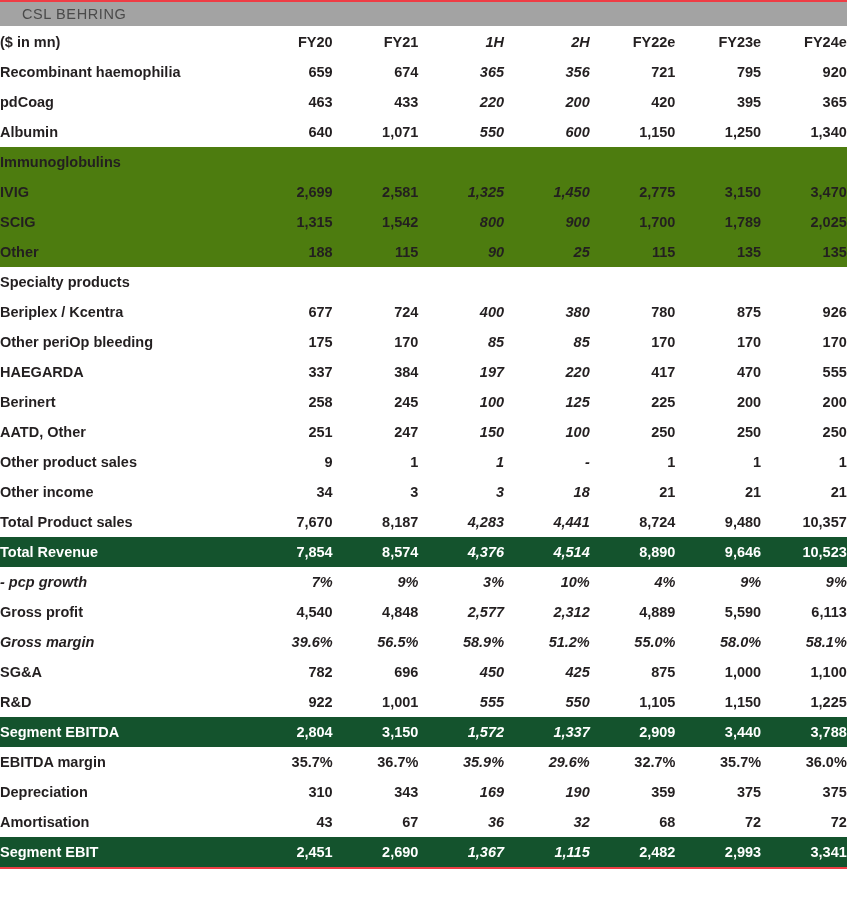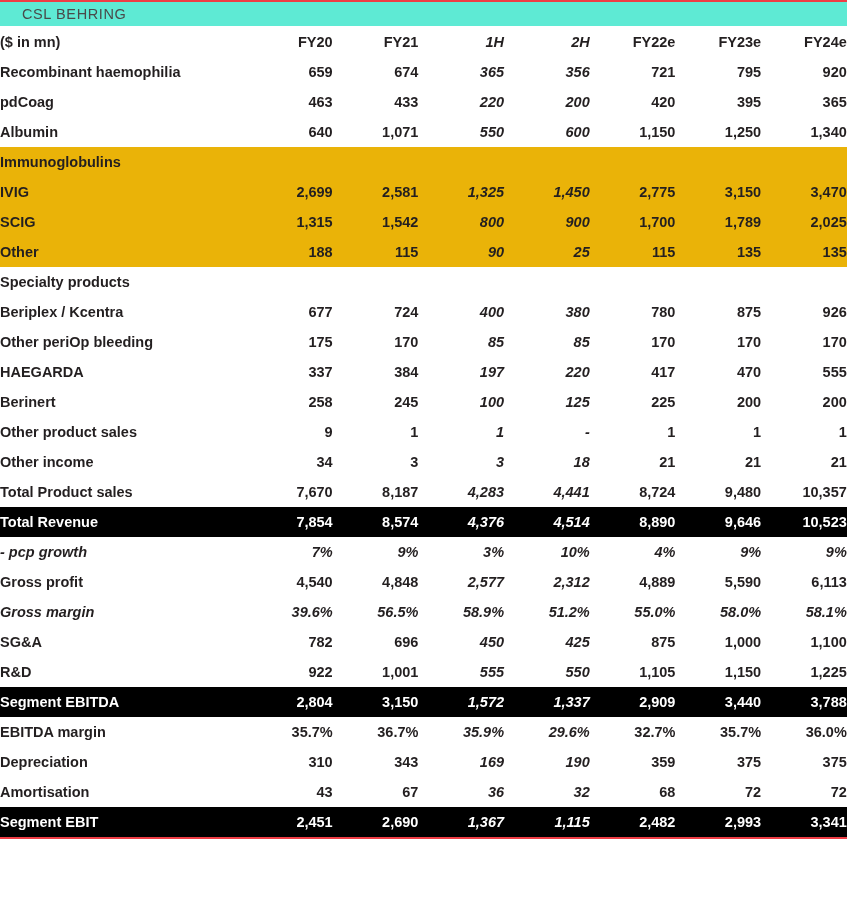--- a/index.html
+++ b/index.html
@@ -25,7 +25,7 @@
     width: 847px;
   }
   .title-bar {
-    background: #5eead4;
+    background: #a3a3a3;
     border-bottom: 1px solid #ffffff;
     padding: 4px 0 4px 22px;
     font-size: 14.5px;

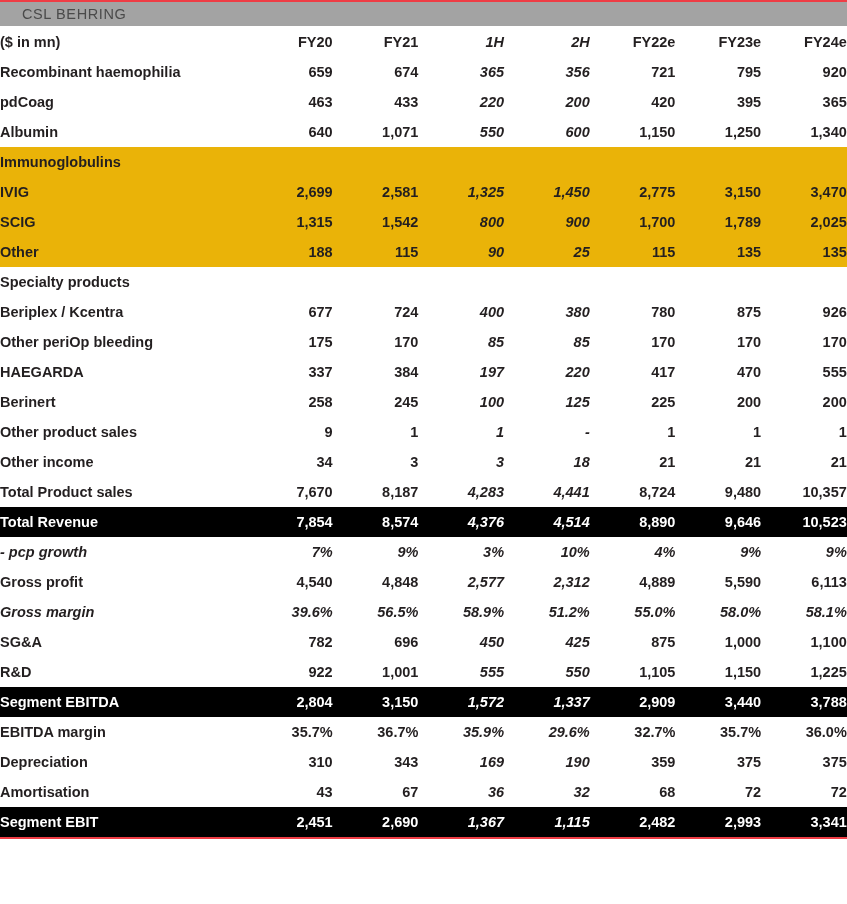--- a/index.html
+++ b/index.html
@@ -65,7 +65,7 @@
 
   tr.bold td { font-weight: bold; }
   tr.italic td { font-style: italic; }
-  tr.shade td { background: #eab308; }
+  tr.shade td { background: #4d7c0f; }
   tr.red td {
     background: #000000;
     color: #ffffff;

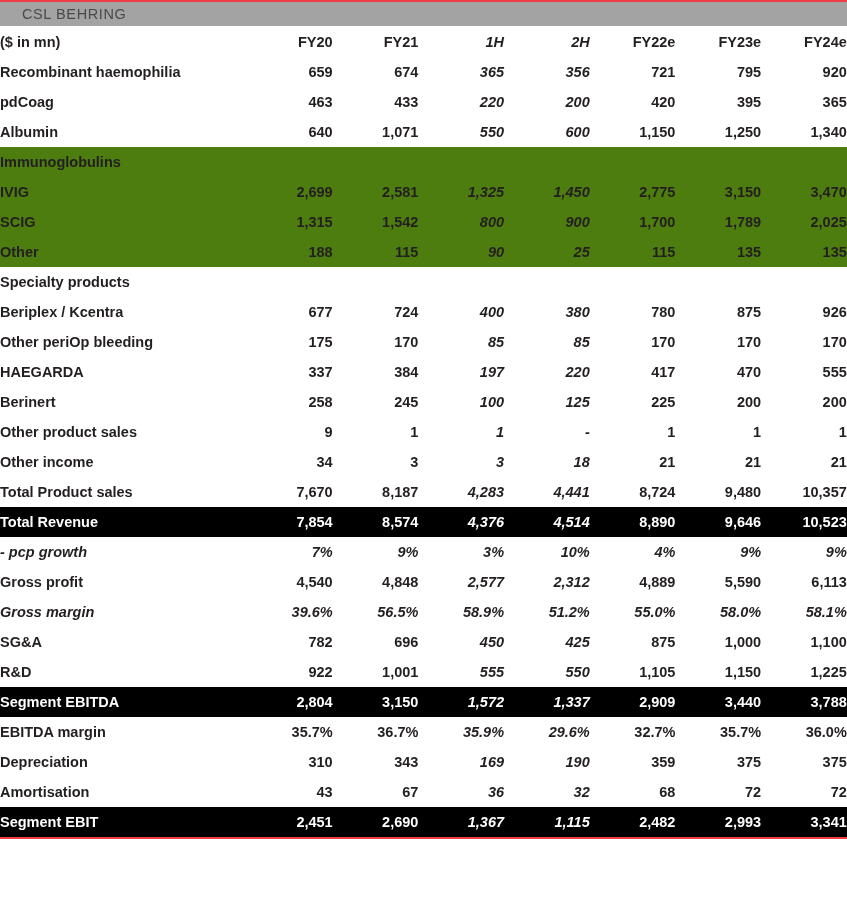--- a/index.html
+++ b/index.html
@@ -233,6 +233,16 @@
           <td class="num">200</td>
         </tr>
         <tr class="bold">
+          <td class="label indent1">AATD, Other</td>
+          <td class="num">251</td>
+          <td class="num">247</td>
+          <td class="num halfitalic">150</td>
+          <td class="num halfitalic">100</td>
+          <td class="num">250</td>
+          <td class="num">250</td>
+          <td class="num">250</td>
+        </tr>
+        <tr class="bold">
           <td class="label">Other product sales</td>
           <td class="num">9</td>
           <td class="num">1</td>

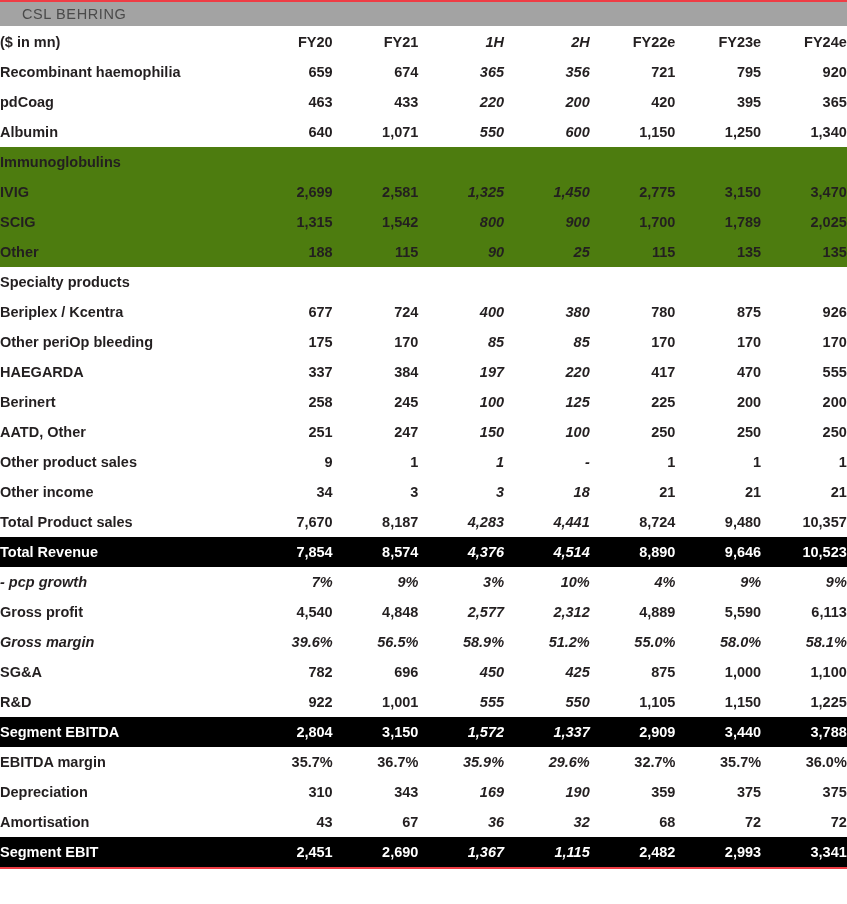--- a/index.html
+++ b/index.html
@@ -67,7 +67,7 @@
   tr.italic td { font-style: italic; }
   tr.shade td { background: #4d7c0f; }
   tr.red td {
-    background: #000000;
+    background: #14532d;
     color: #ffffff;
     font-weight: bold;
   }

